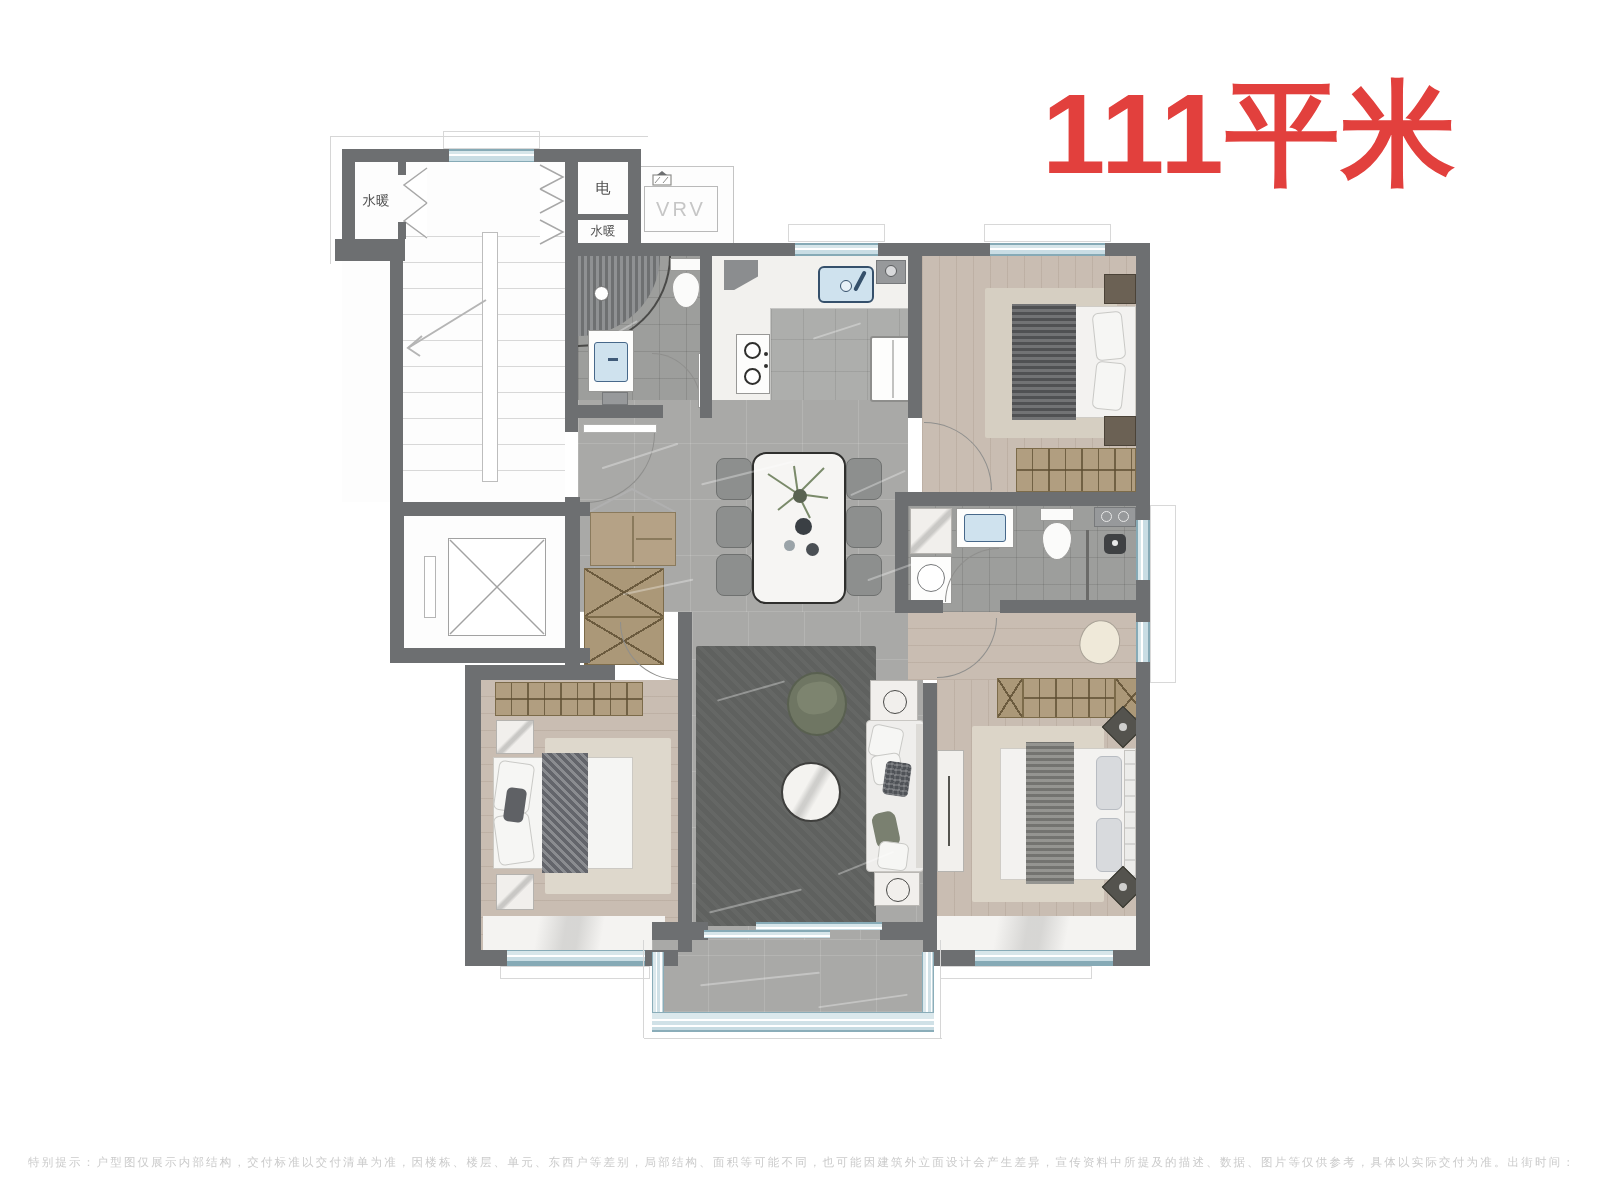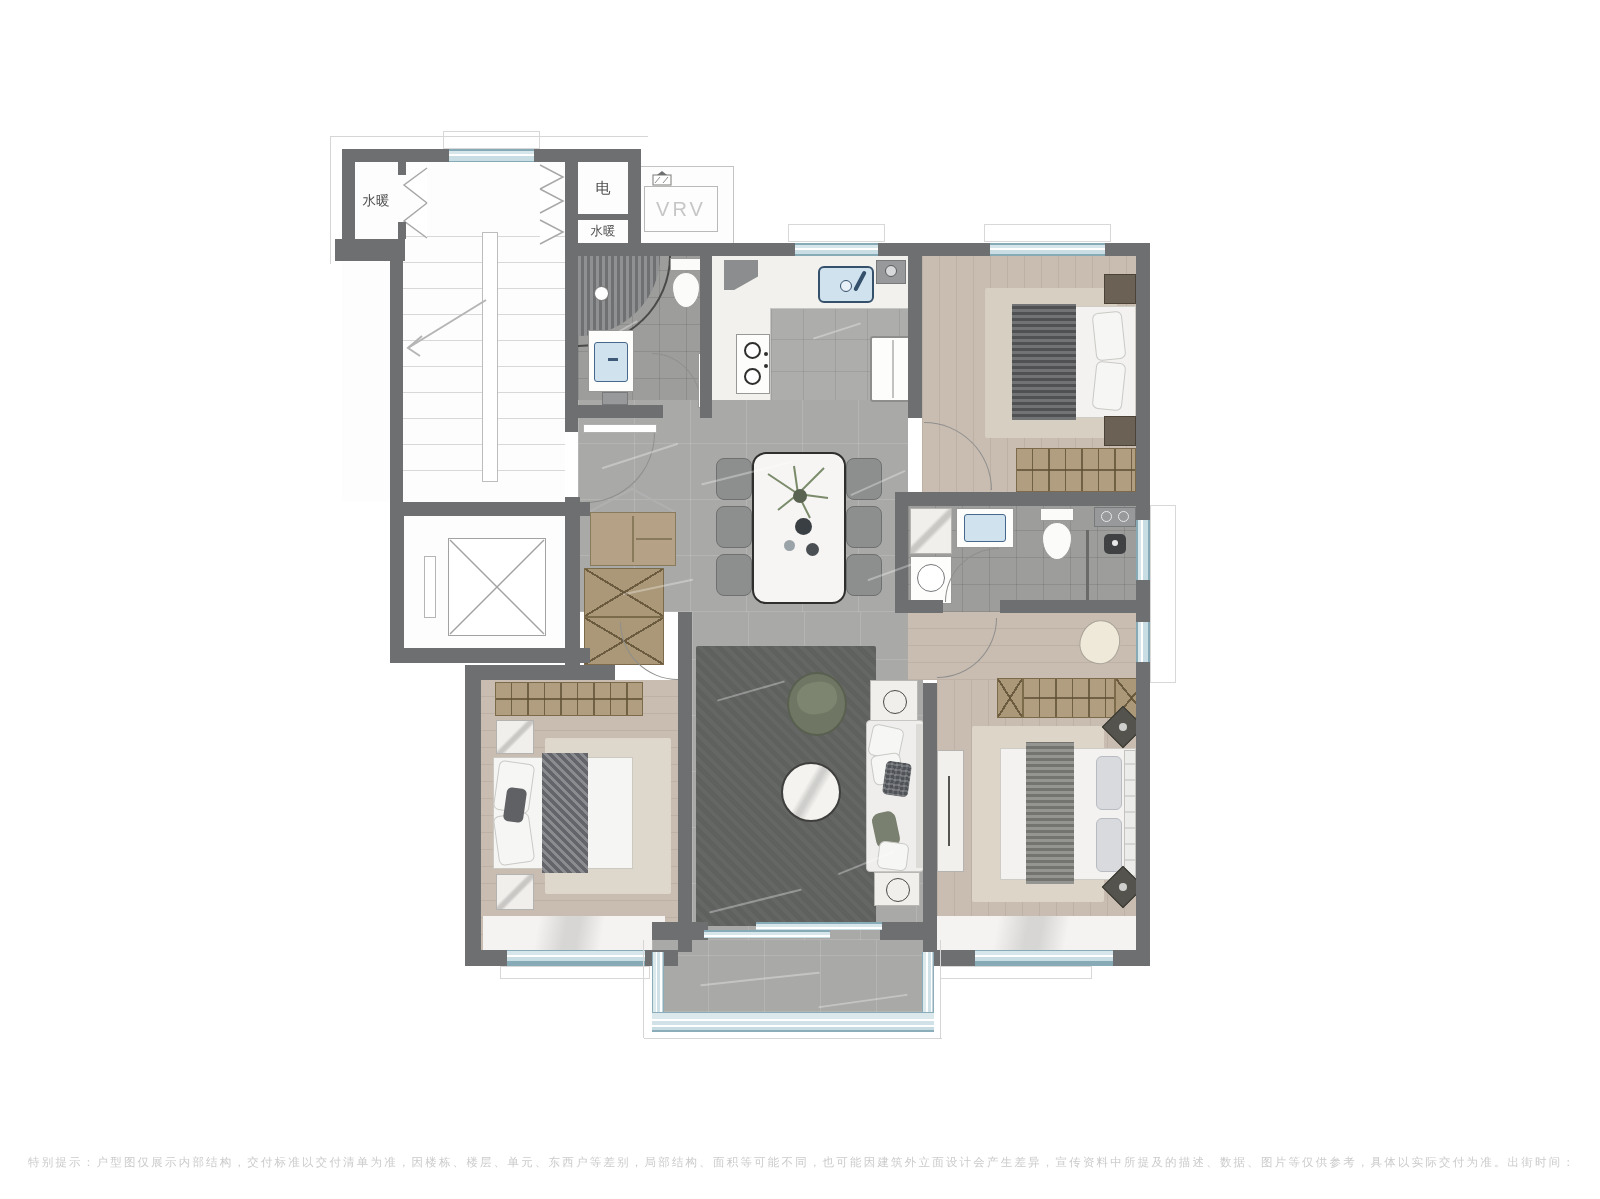--- a/index.html
+++ b/index.html
@@ -328,6 +328,7 @@
       <div class="vein" style="left: 812px; top: 330px; width: 50px; height: 2px; transform: rotate(-18deg);"></div>
     </div>
 
+  <div id="plan-title" style="left:1042px;top:58px;font-size:114px;">111平米</div>
   <div id="footer-disclaimer" style="left:28px;top:1155px;width:1548px;font-size:11.5px;letter-spacing:2.2px;">特别提示：户型图仅展示内部结构，交付标准以交付清单为准，因楼栋、楼层、单元、东西户等差别，局部结构、面积等可能不同，也可能因建筑外立面设计会产生差异，宣传资料中所提及的描述、数据、图片等仅供参考，具体以实际交付为准。出街时间：2022 年 8 月。</div>
 </div>
 

